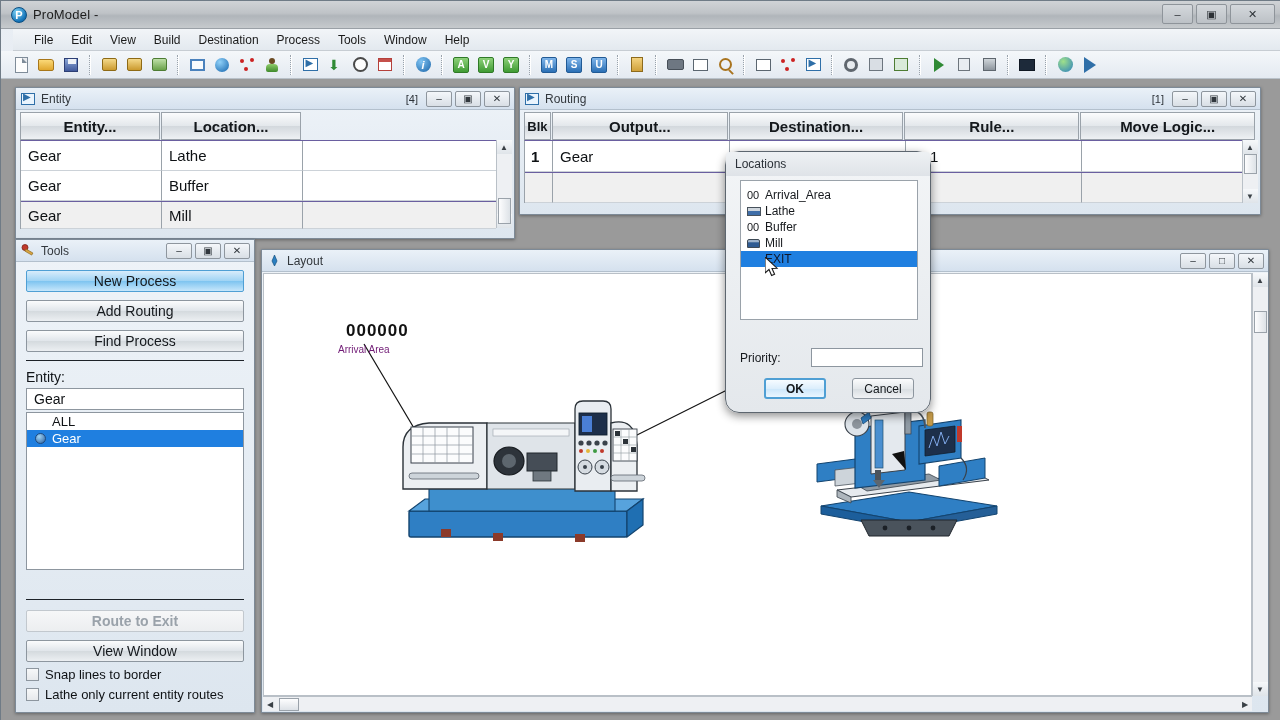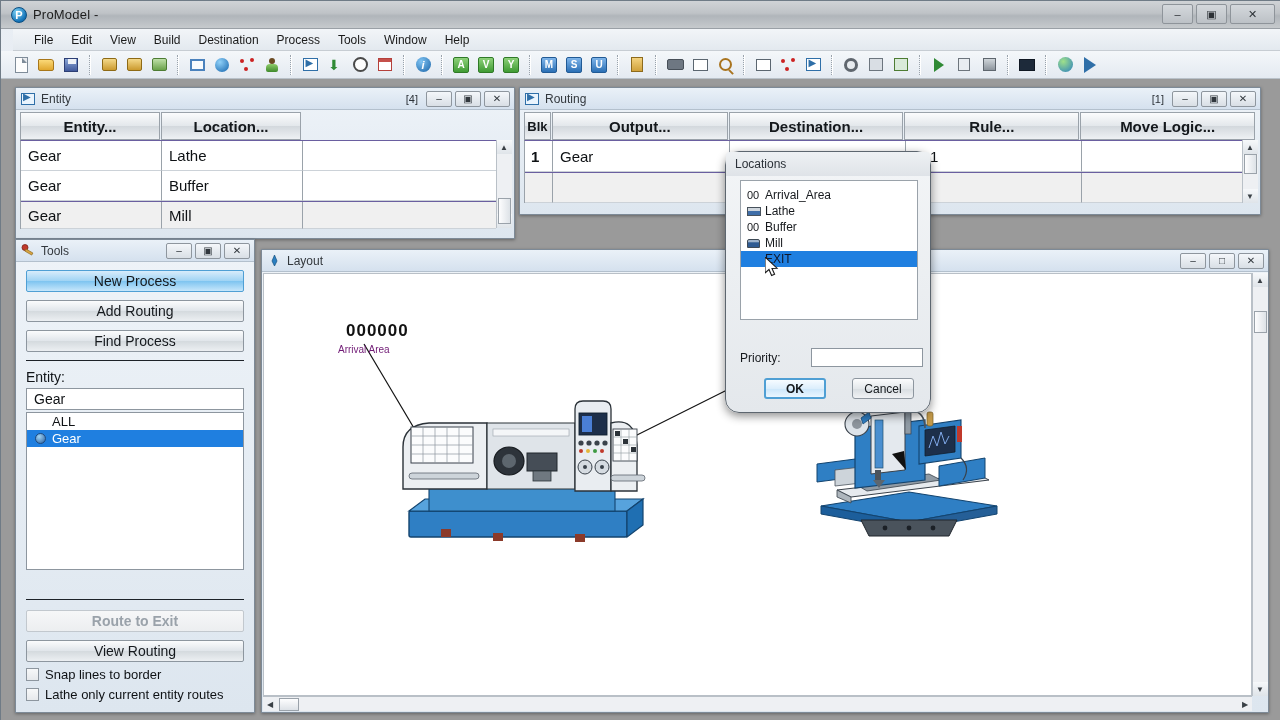--- a/index.html
+++ b/index.html
@@ -573,7 +573,7 @@
       <div style="position:absolute;left:10px;bottom:10px;right:10px;">
         <div class="hr-sep" style="margin-bottom:10px"></div>
         <div class="tools-btn disabled">Route to Exit</div>
-        <div class="tools-btn" style="margin-bottom:4px">View Routing</div>
+        <div class="tools-btn" style="margin-bottom:4px">View Window</div>
         <div class="chk-row">
           <span class="chk"></span>
           <span>Snap lines to border</span>

